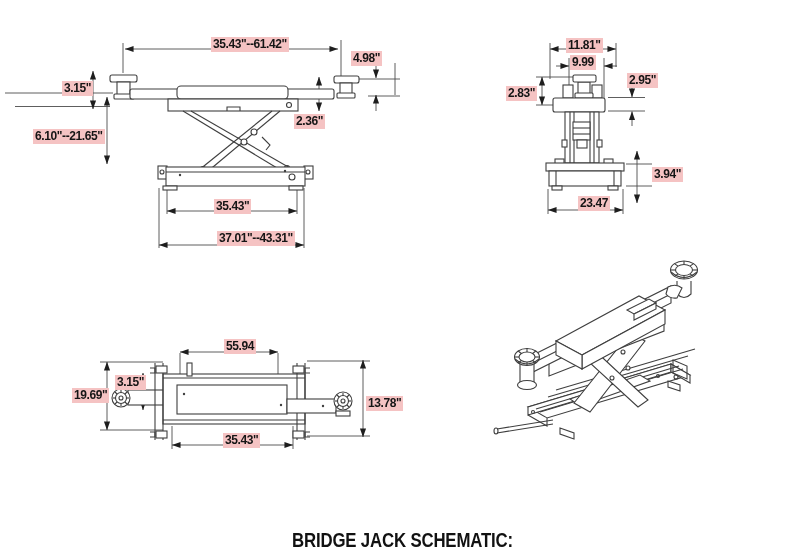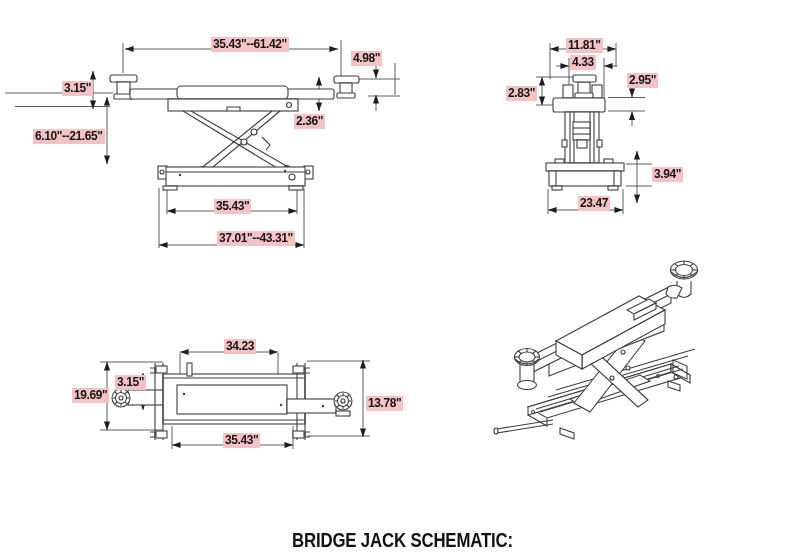--- a/index.html
+++ b/index.html
@@ -329,7 +329,7 @@
   <span class="dim-label" style="left:217px;top:231px;">37.01"--43.31"</span>
 
   <span class="dim-label" style="left:566px;top:38px;">11.81"</span>
-  <span class="dim-label" style="left:570px;top:55px;">4.33</span>
+  <span class="dim-label" style="left:570px;top:55px;">9.99</span>
   <span class="dim-label" style="left:627px;top:73px;">2.95"</span>
   <span class="dim-label" style="left:506px;top:86px;">2.83"</span>
   <span class="dim-label" style="left:652px;top:167px;">3.94"</span>

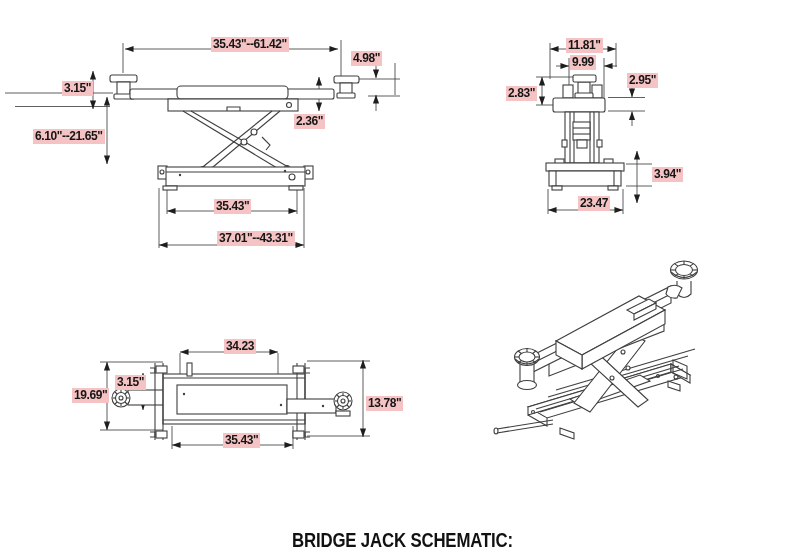--- a/index.html
+++ b/index.html
@@ -335,7 +335,7 @@
   <span class="dim-label" style="left:652px;top:167px;">3.94"</span>
   <span class="dim-label" style="left:578px;top:196px;">23.47</span>
 
-  <span class="dim-label" style="left:224px;top:339px;">34.23</span>
+  <span class="dim-label" style="left:224px;top:339px;">55.94</span>
   <span class="dim-label" style="left:115px;top:375px;">3.15"</span>
   <span class="dim-label" style="left:72px;top:388px;">19.69"</span>
   <span class="dim-label" style="left:366px;top:396px;">13.78"</span>

